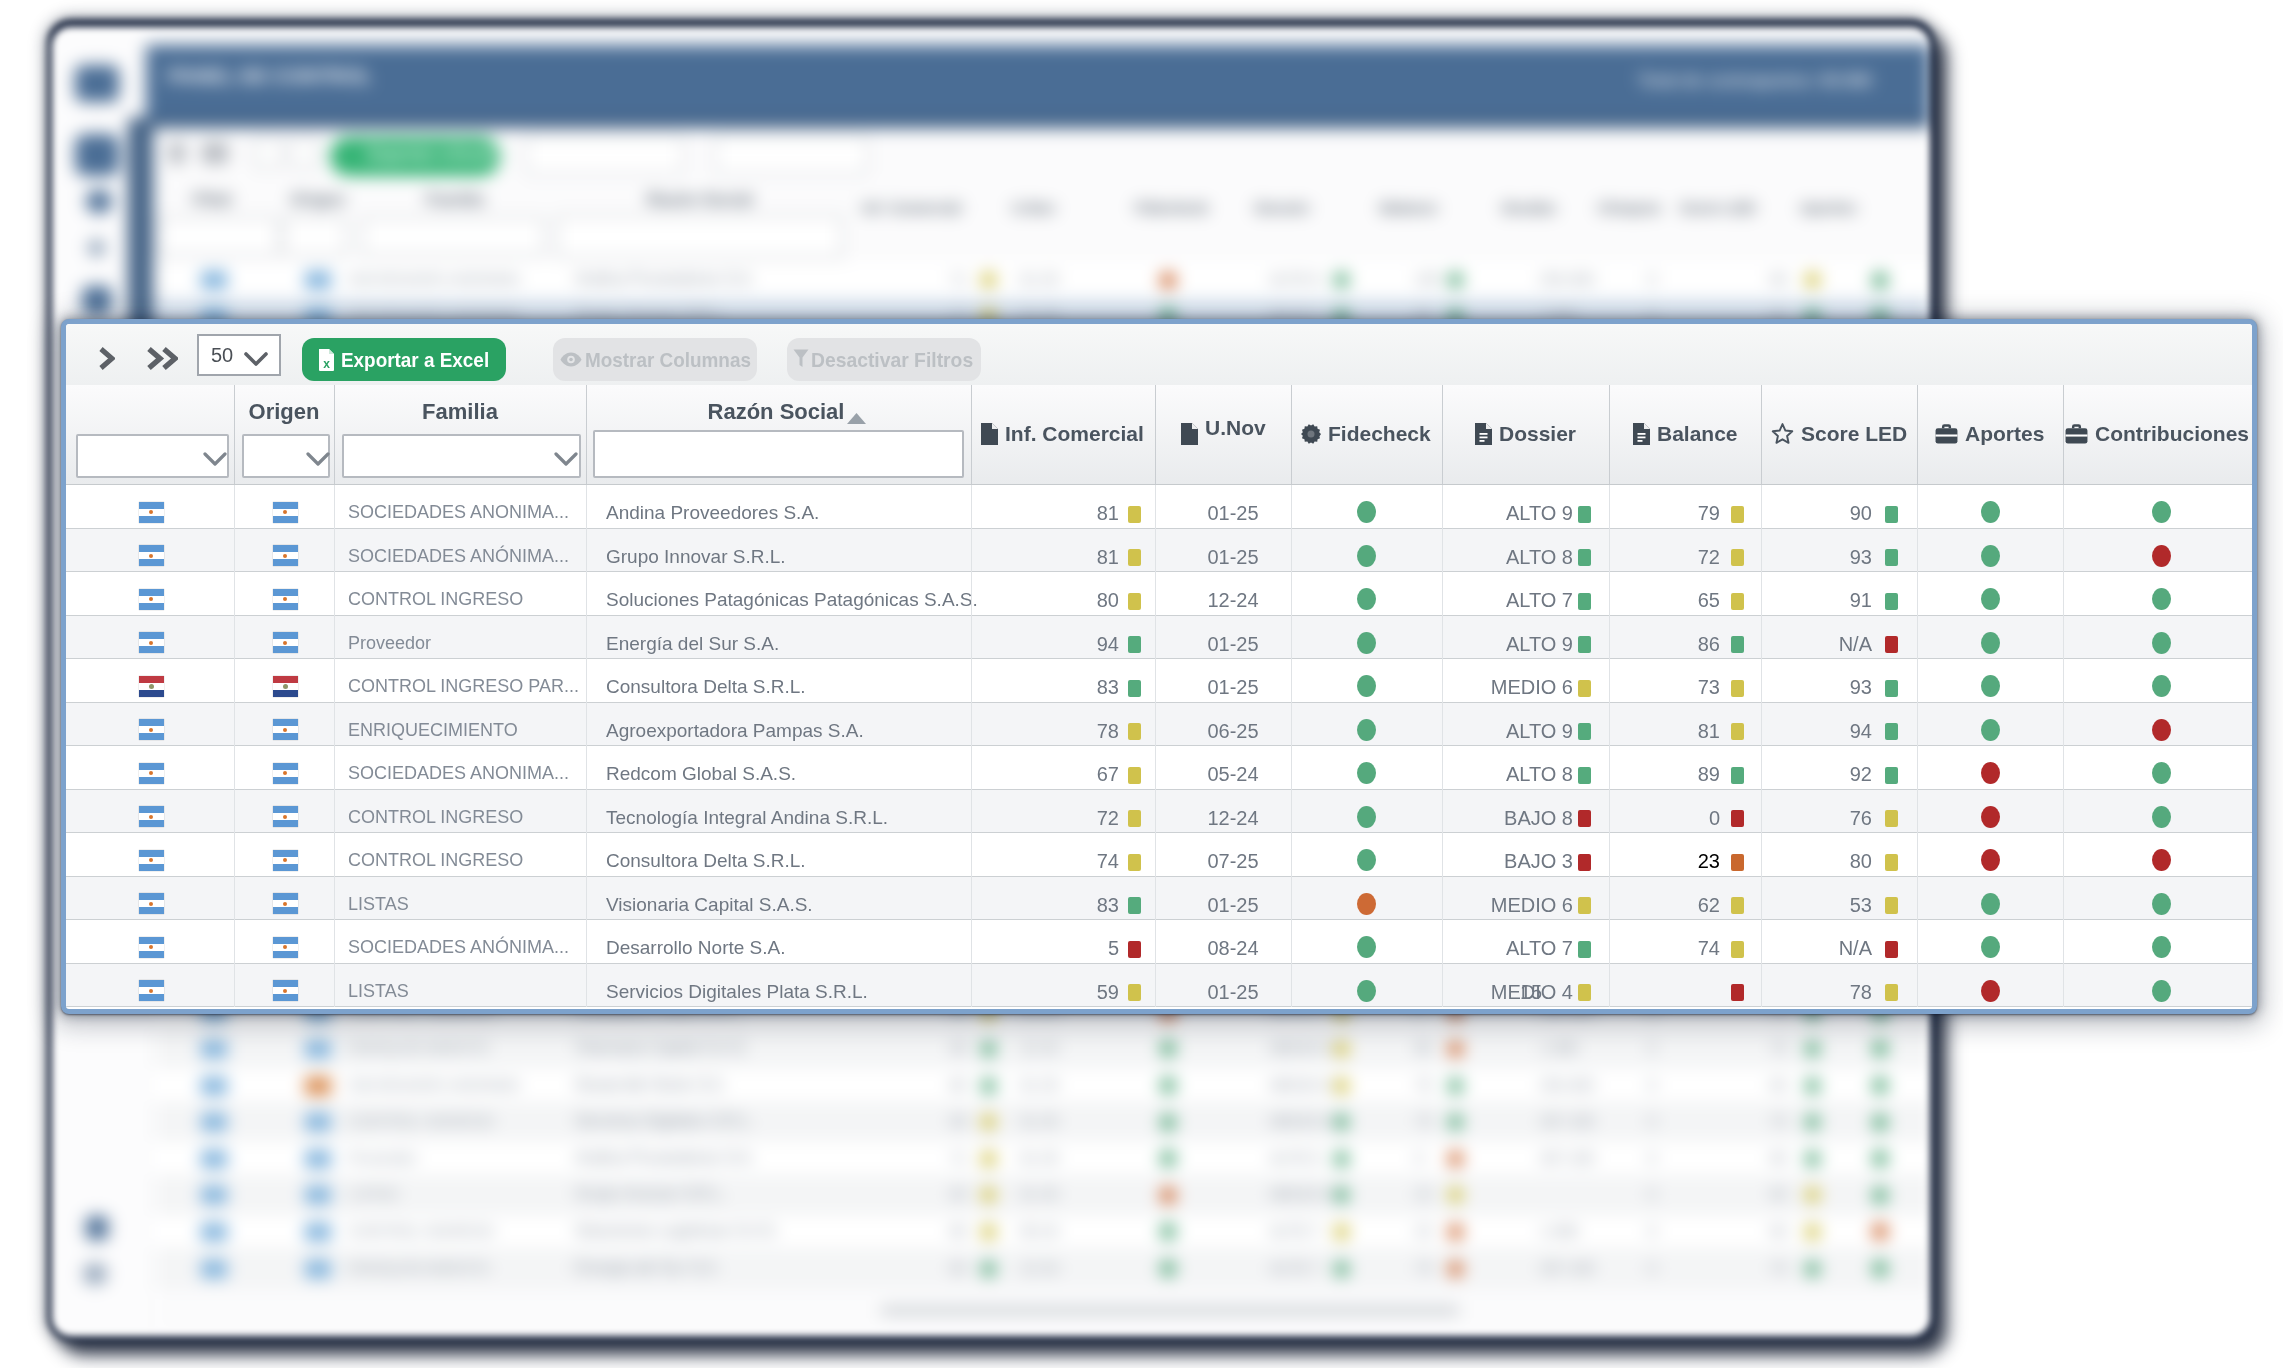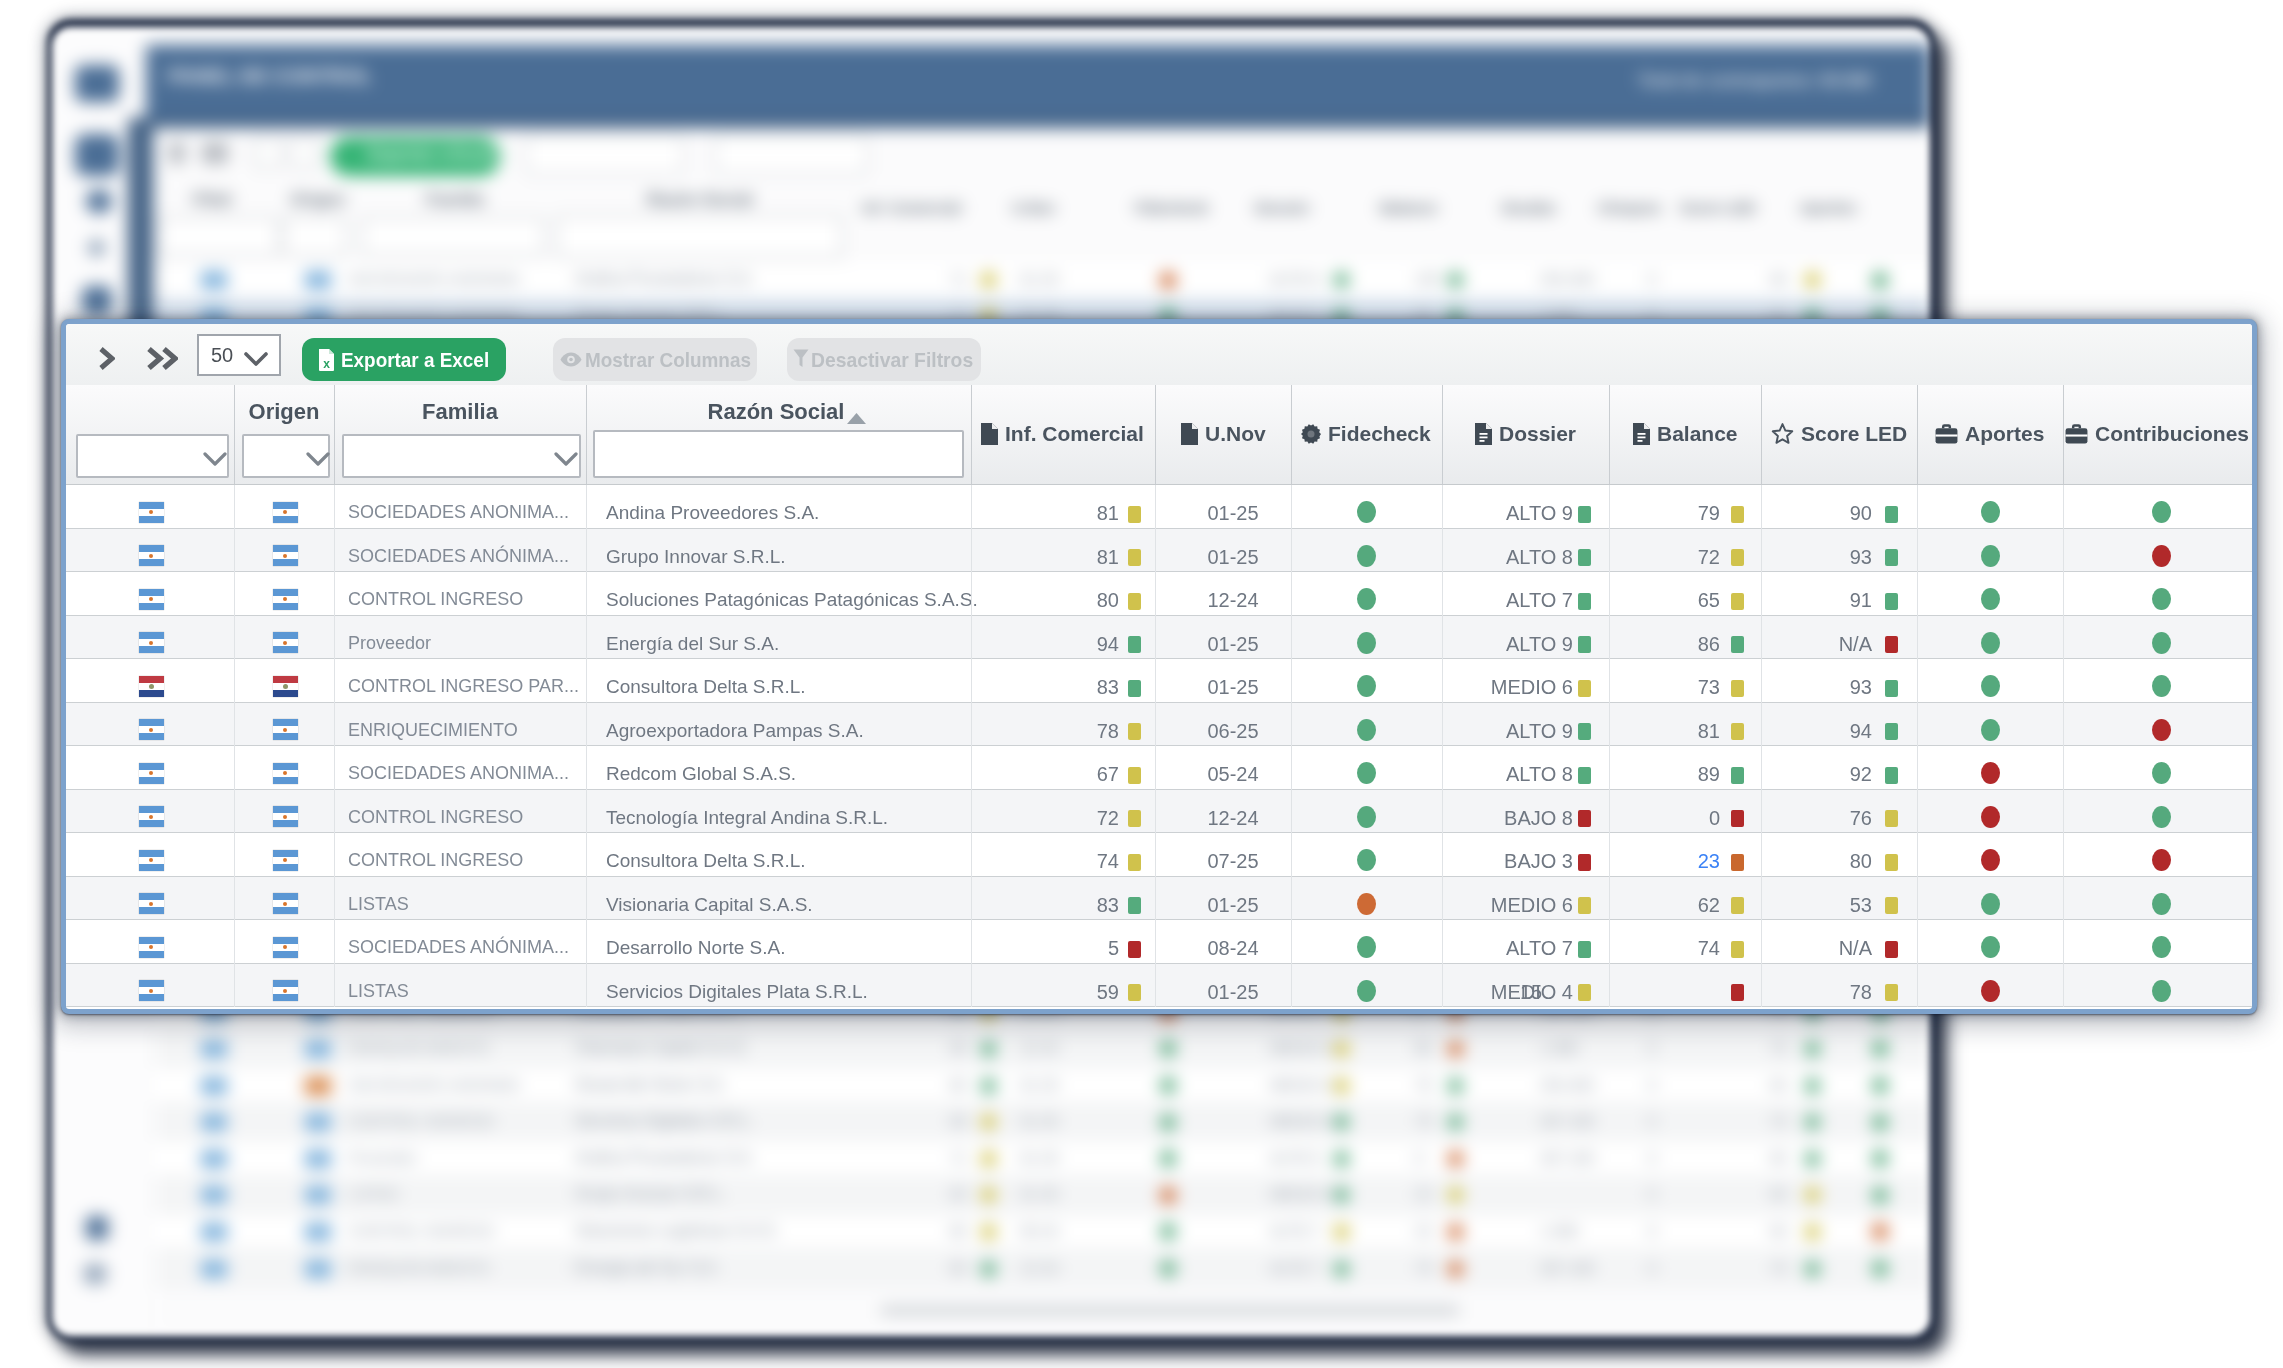--- a/index.html
+++ b/index.html
@@ -625,7 +625,7 @@
           <path d="M0 0 L11 0 L17 6 L17 22 L0 22 Z" fill="#3f4953"></path>
           <path d="M11 0 L11 6 L17 6 Z" fill="#fff" opacity="0.9"></path>
         </svg>
-        <div style="position:absolute;left:1134px;top:98px;font:bold 21px 'Liberation Sans',sans-serif;color:#4a545f;white-space:nowrap;">U.Nov</div>
+        <div style="position:absolute;left:1134px;top:92px;font:bold 21px 'Liberation Sans',sans-serif;color:#4a545f;white-space:nowrap;">U.Nov</div>
         <svg style="position:absolute;left:1230px;top:100px" width="20" height="20" viewBox="0 0 20 20">
           <polygon points="20.00,10.00 18.19,11.87 19.01,14.34 16.57,15.24 16.23,17.82 13.64,17.57 12.23,19.75 10.00,18.40 7.77,19.75 6.36,17.57 3.77,17.82 3.43,15.24 0.99,14.34 1.81,11.87 0.00,10.00 1.81,8.13 0.99,5.66 3.43,4.76 3.77,2.18 6.36,2.43 7.77,0.25 10.00,1.60 12.23,0.25 13.64,2.43 16.23,2.18 16.57,4.76 19.01,5.66 18.19,8.13 20.00,10.00 18.19,11.87 19.01,14.34 16.57,15.24" fill="#3f4953"></polygon>
           <circle cx="10" cy="10" r="3.5" fill="#fff" opacity="0.25"></circle>

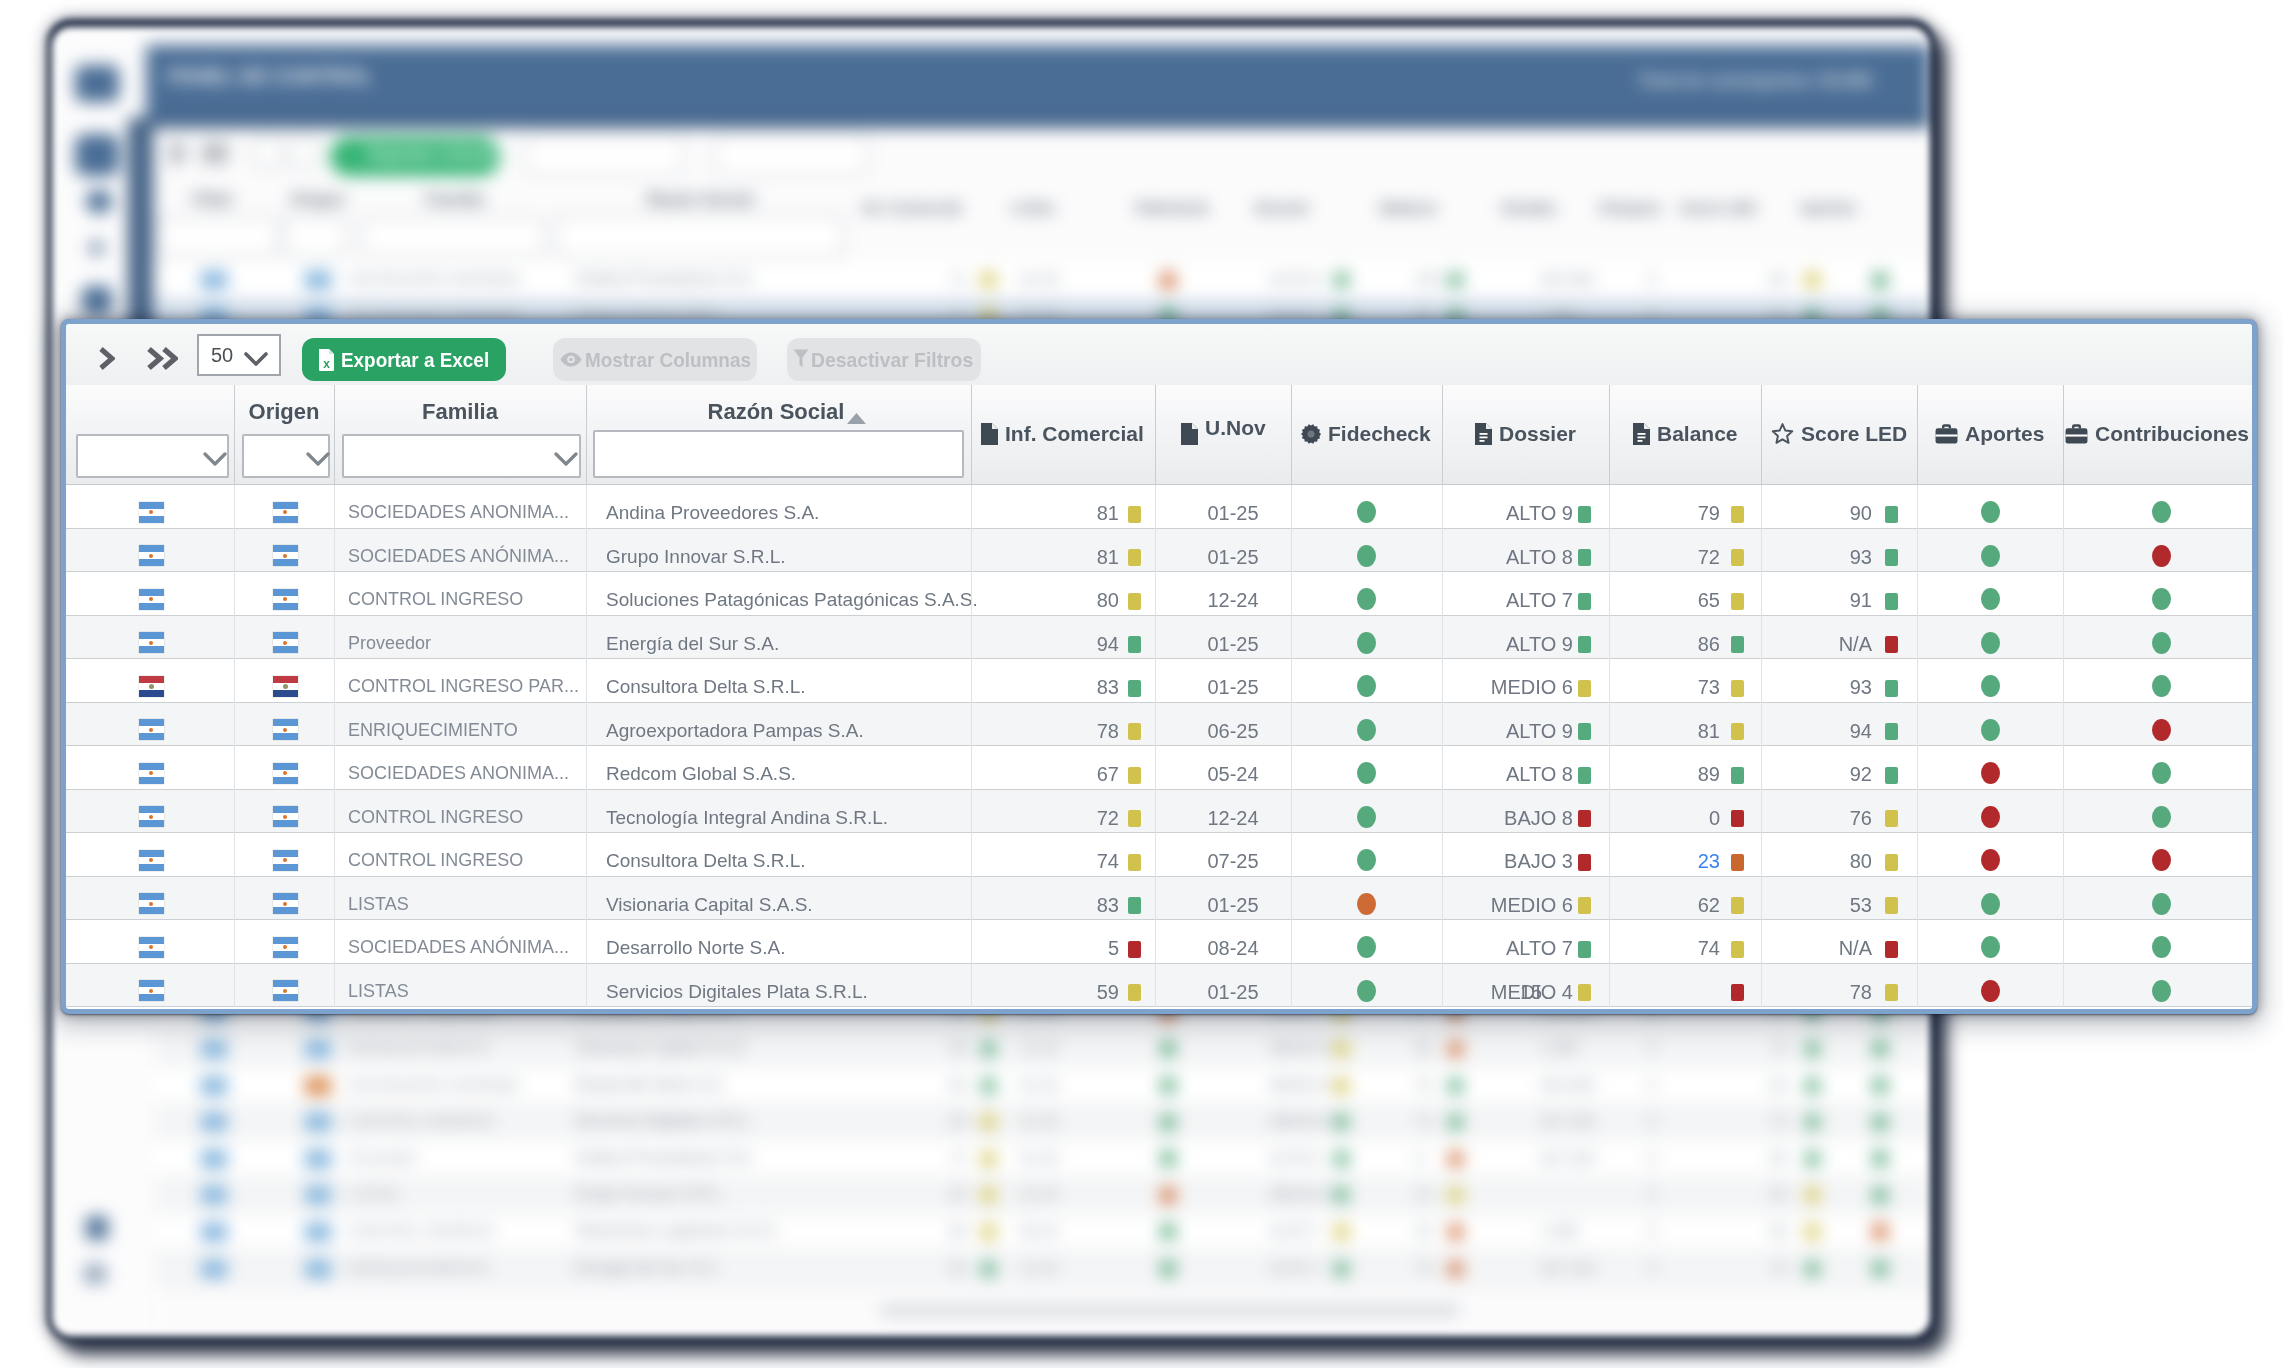--- a/index.html
+++ b/index.html
@@ -914,7 +914,7 @@
         <div style="position:absolute;left:1285.5px;top:525.0px;width:19px;height:22px;border-radius:50%;background:#55a97d;"></div>
         <div style="position:absolute;left:1302px;top:526.0px;width:200px;text-align:right;font:20px 'Liberation Sans',sans-serif;color:#6f7782;white-space:nowrap;">BAJO 3</div>
         <div style="position:absolute;left:1507.0px;top:529.5px;width:13px;height:17px;border-radius:2px;background:#b1292a;"></div>
-        <div style="position:absolute;left:1449px;top:526.0px;width:200px;text-align:right;font:20px 'Liberation Sans',sans-serif;color:#3b82f6;white-space:nowrap;">23</div>
+        <div style="position:absolute;left:1449px;top:526.0px;width:200px;text-align:right;font:20px 'Liberation Sans',sans-serif;color:#000000;white-space:nowrap;">23</div>
         <div style="position:absolute;left:1660.0px;top:529.5px;width:13px;height:17px;border-radius:2px;background:#c9682e;"></div>
         <div style="position:absolute;left:1601px;top:526.0px;width:200px;text-align:right;font:20px 'Liberation Sans',sans-serif;color:#6f7782;white-space:nowrap;">80</div>
         <div style="position:absolute;left:1814.0px;top:529.5px;width:13px;height:17px;border-radius:2px;background:#d0c24c;"></div>

